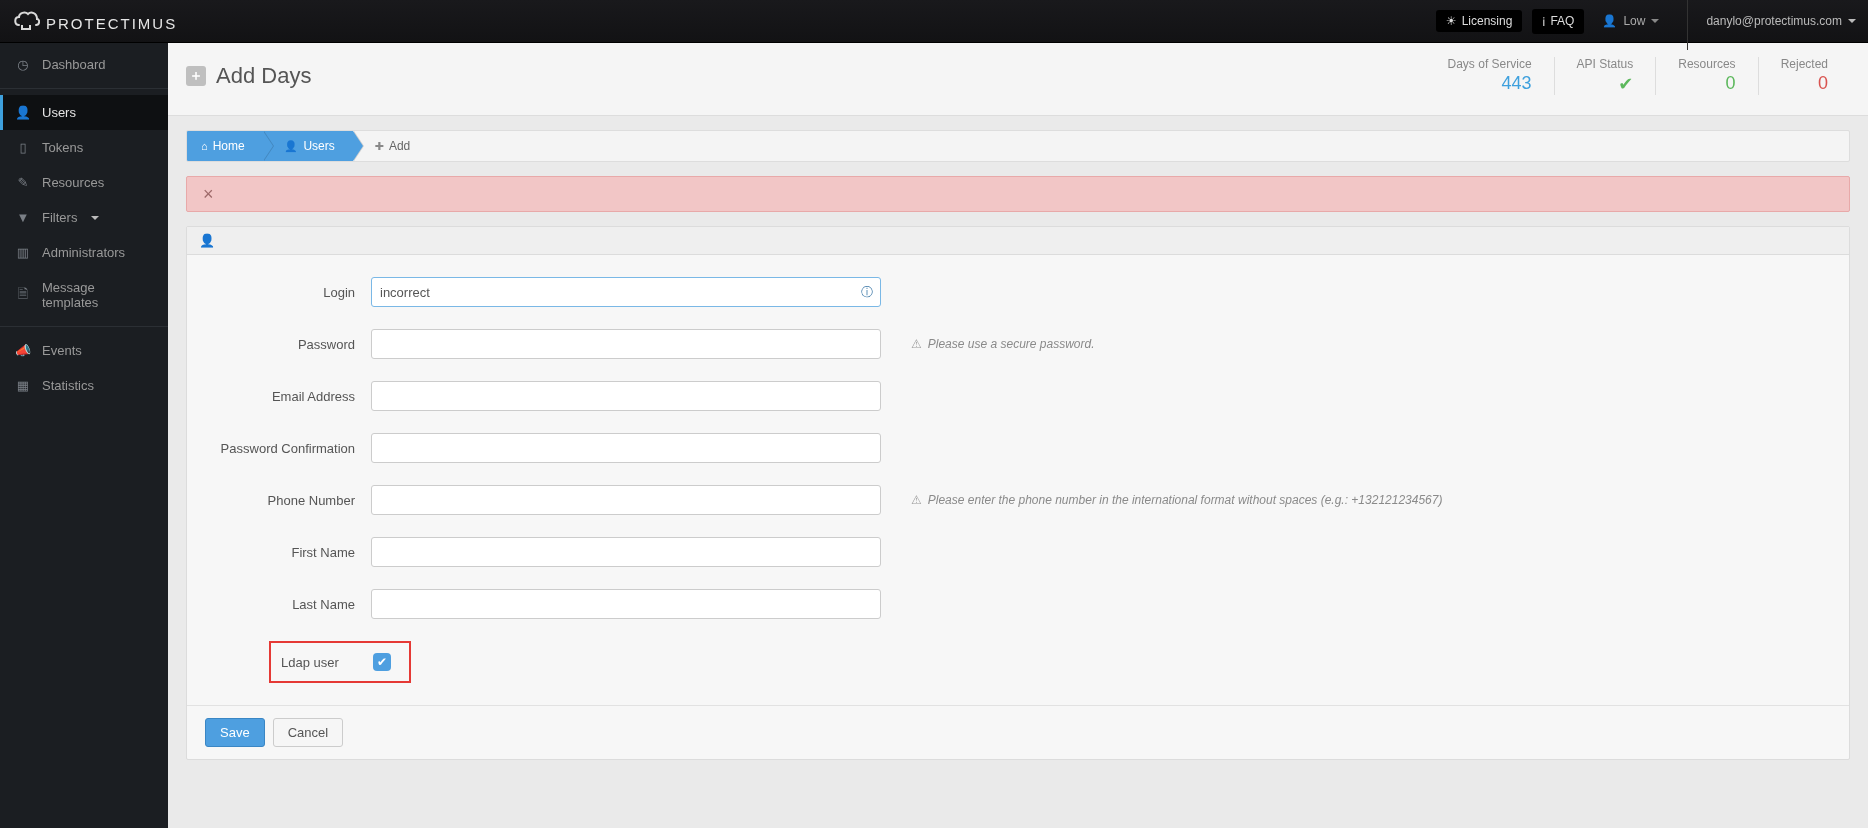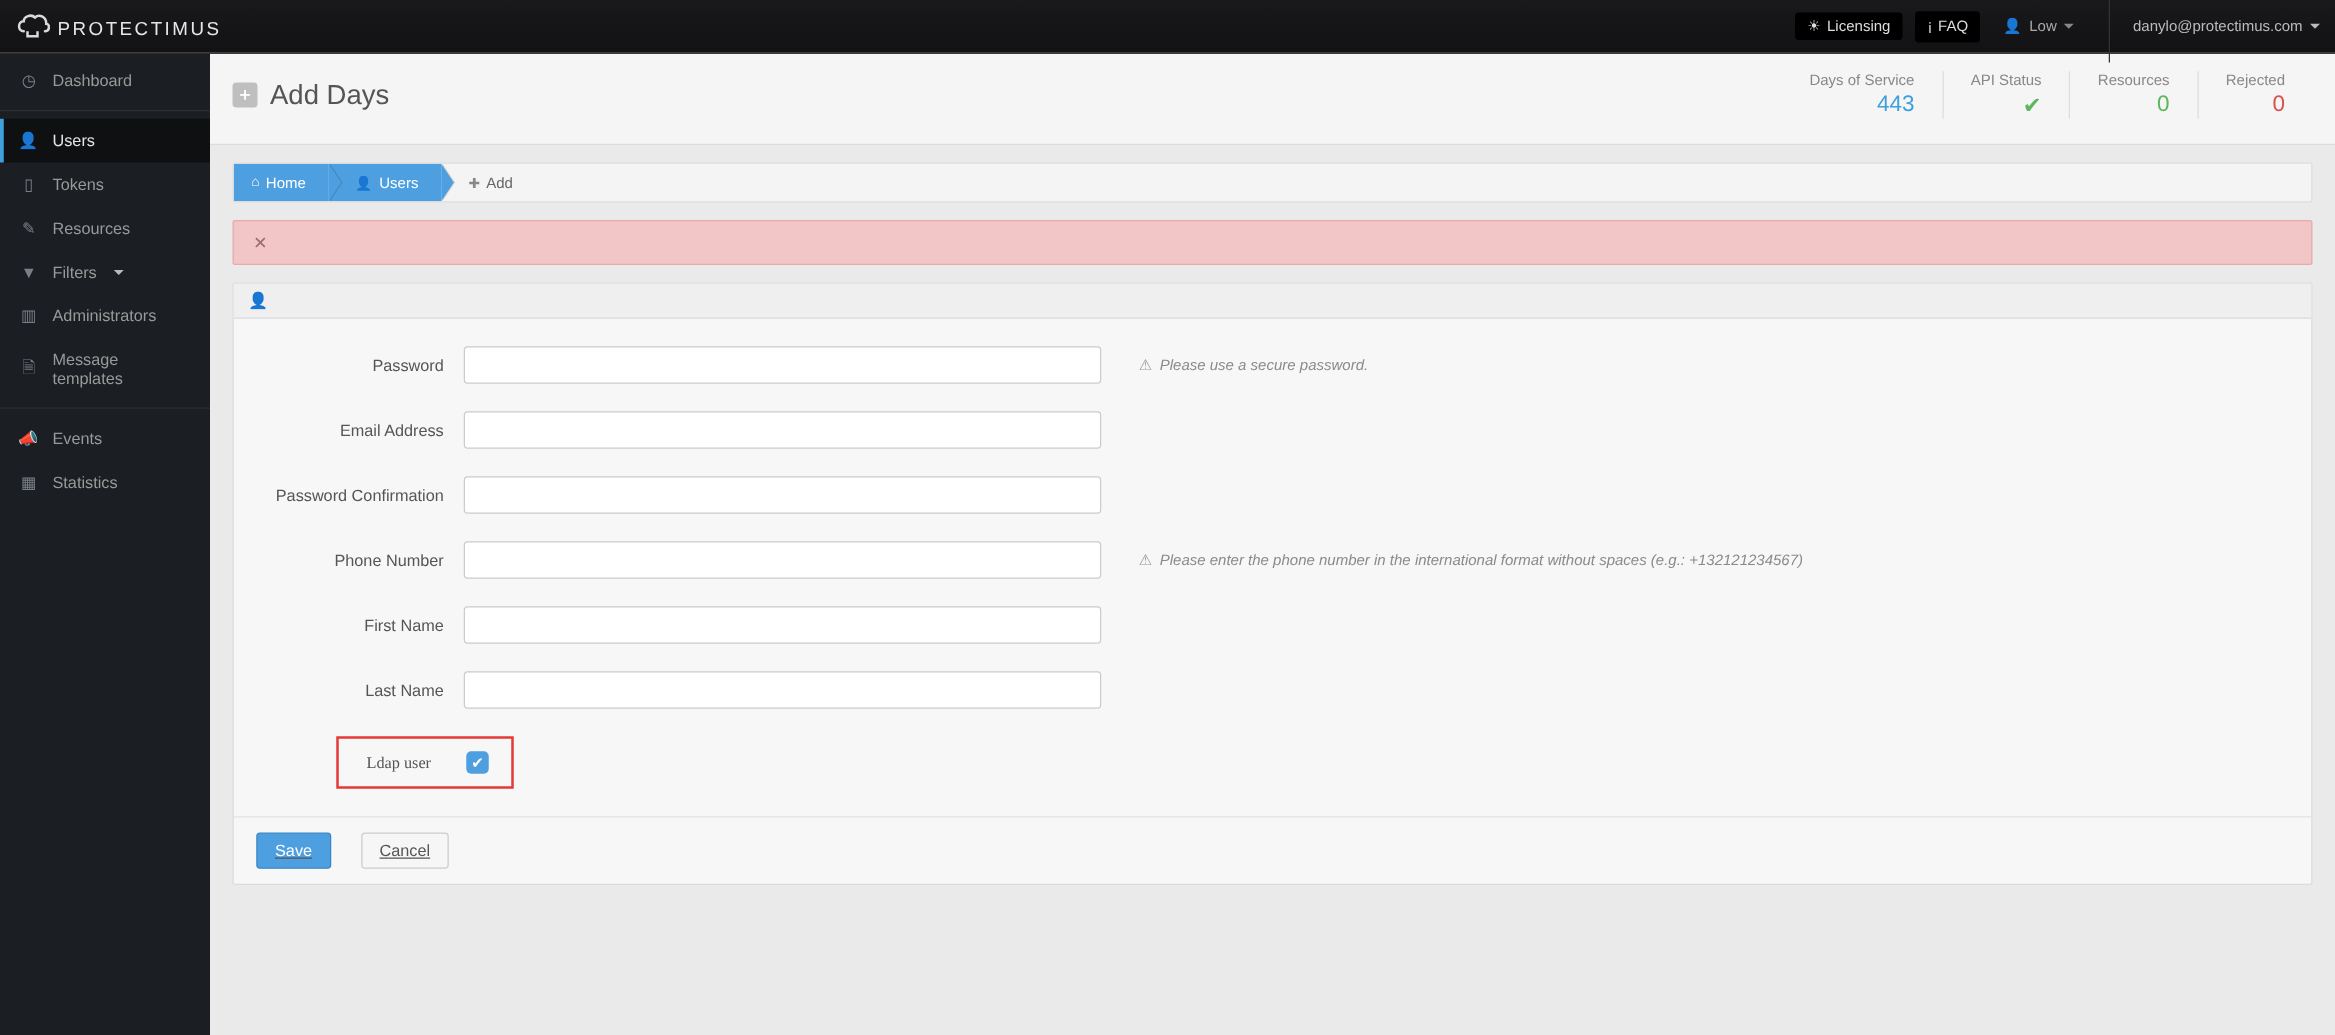--- a/index.html
+++ b/index.html
@@ -513,6 +513,13 @@
         </div>
         <div class="panel-body">
 
+          <div class="form-row">
+            <div class="form-label">Login</div>
+            <div class="form-control-wrap">
+              <input class="form-control highlighted" type="text" value="incorrect" style="">
+              <span class="input-tail-icon gi">ⓘ</span>
+            </div>
+          </div>
 
           <div class="form-row">
             <div class="form-label">Password</div>

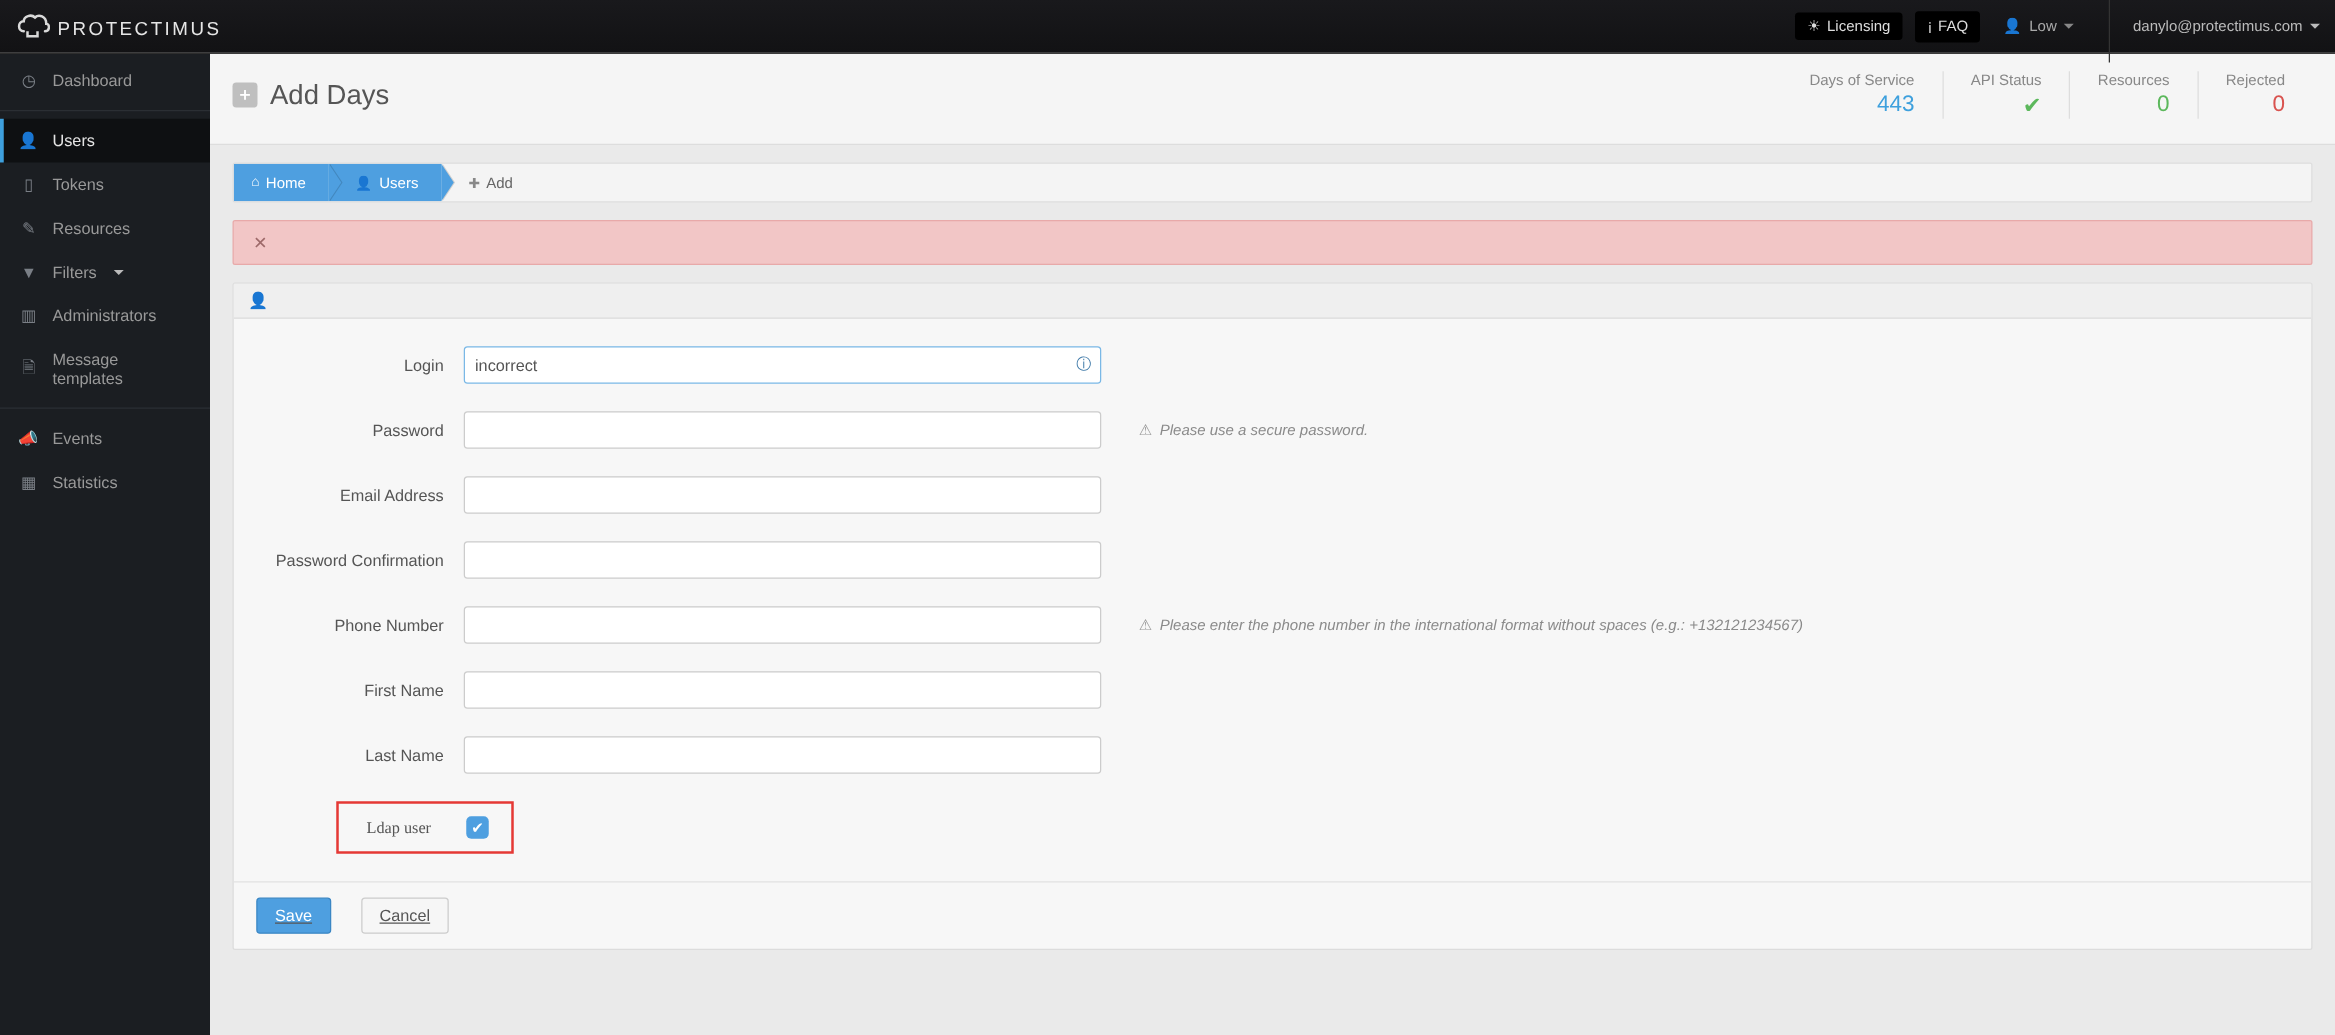--- a/index.html
+++ b/index.html
@@ -343,9 +343,8 @@
   .ldap-highlight .form-label {
     width: auto;
     padding-right: 16px;
-    text-align: center;
+    text-align: left;
     min-width: 76px;
-    font-family: Liberation Serif, serif;
   }
 
   

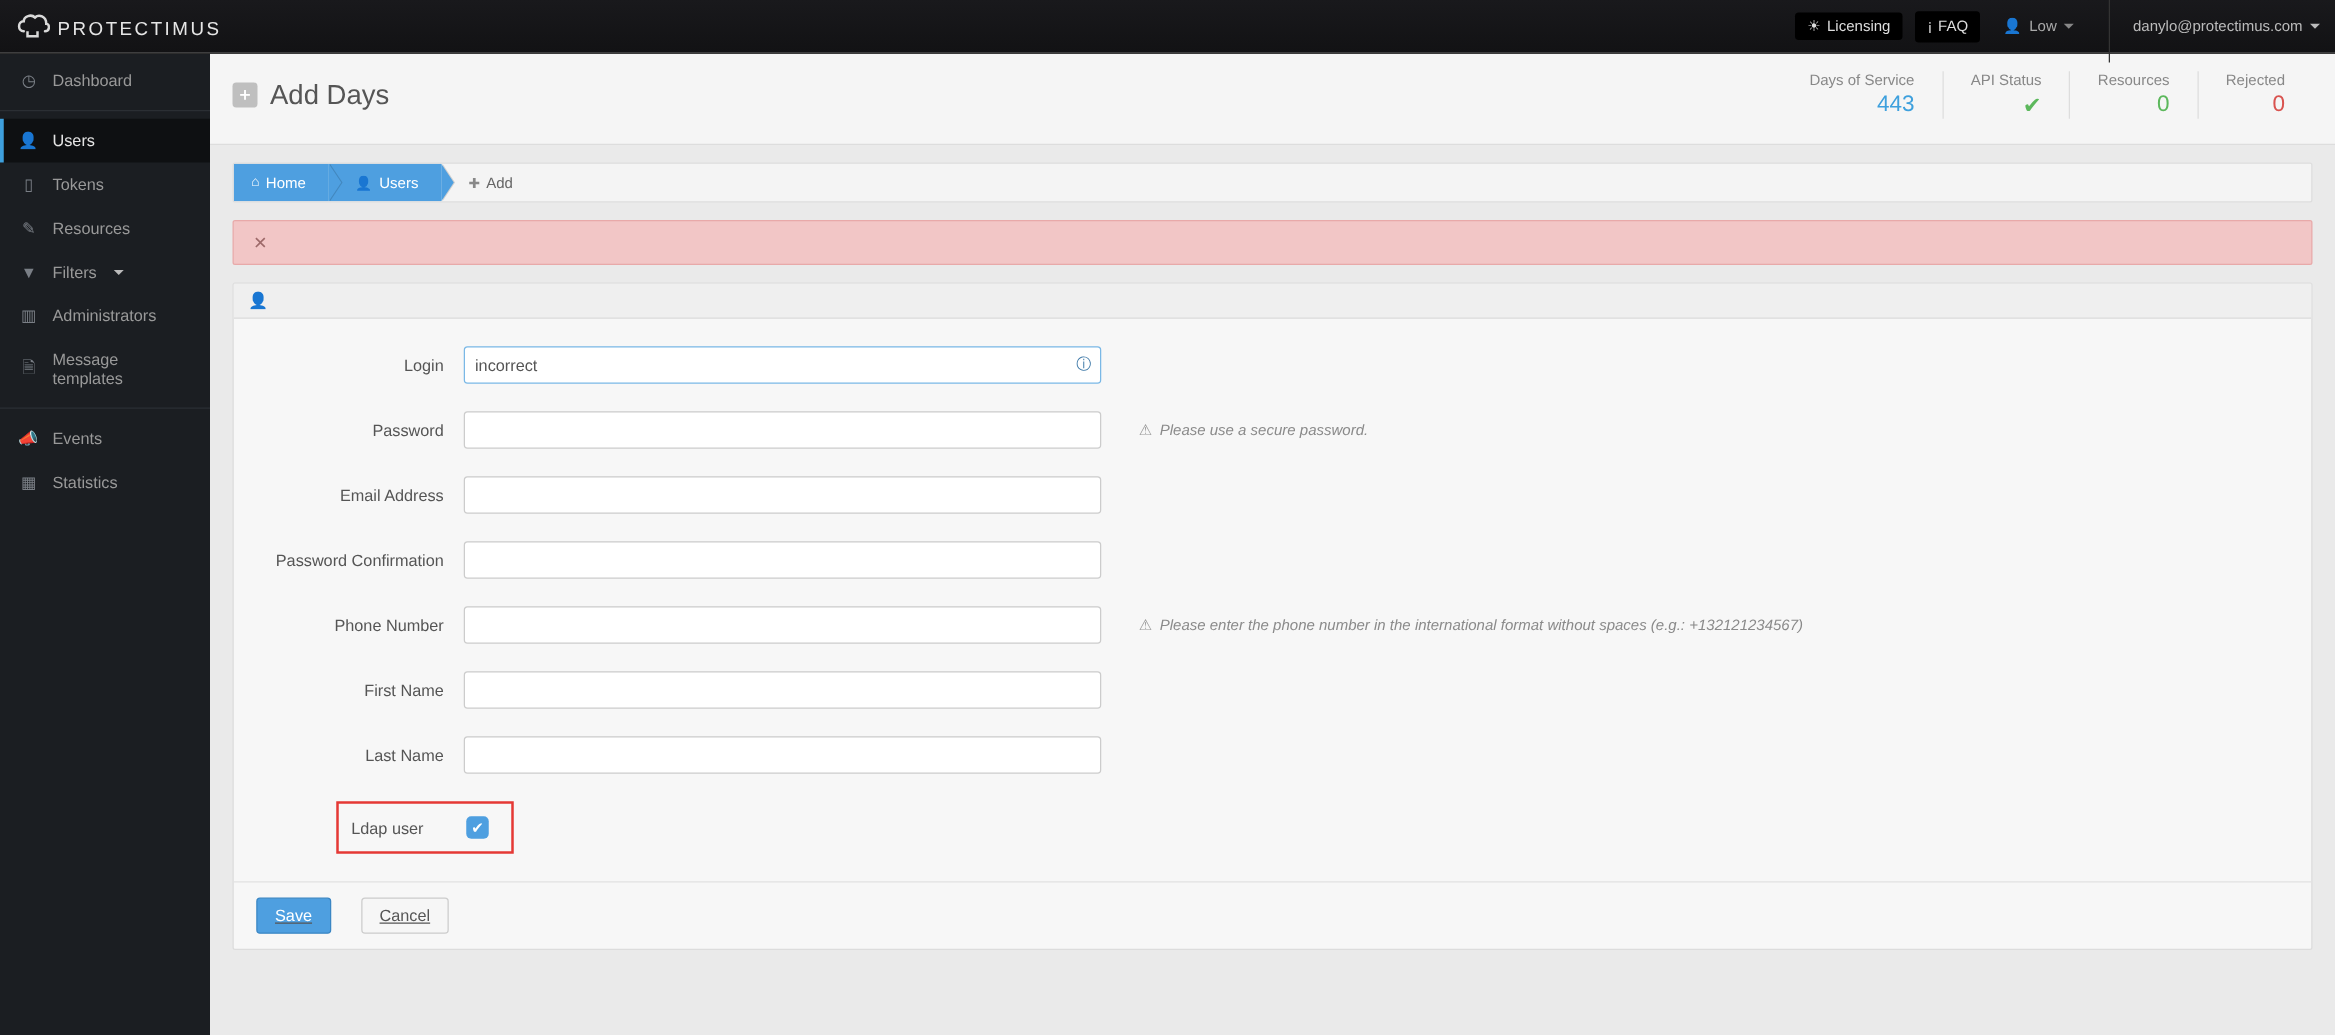--- a/index.html
+++ b/index.html
@@ -352,8 +352,7 @@
     border-top: 1px solid #e2e2e2;
     padding: 12px 18px;
     display: flex;
-    gap: 24px;
-    text-decoration: underline;
+    gap: 8px;
   }
   .btn {
     display: inline-flex;

